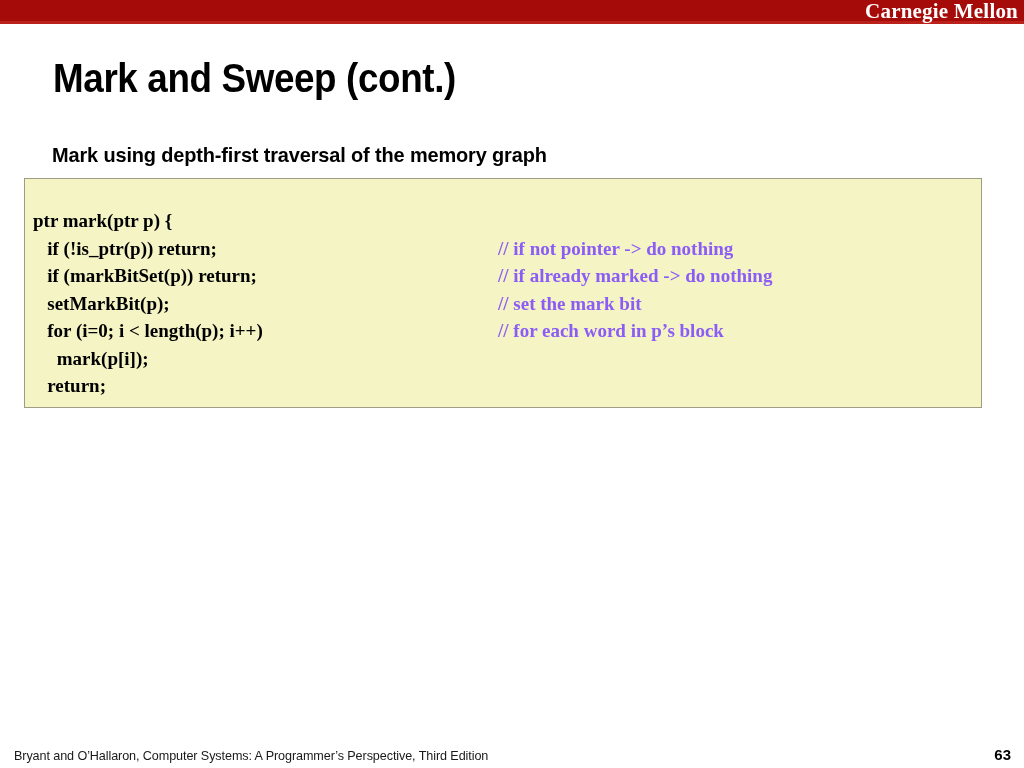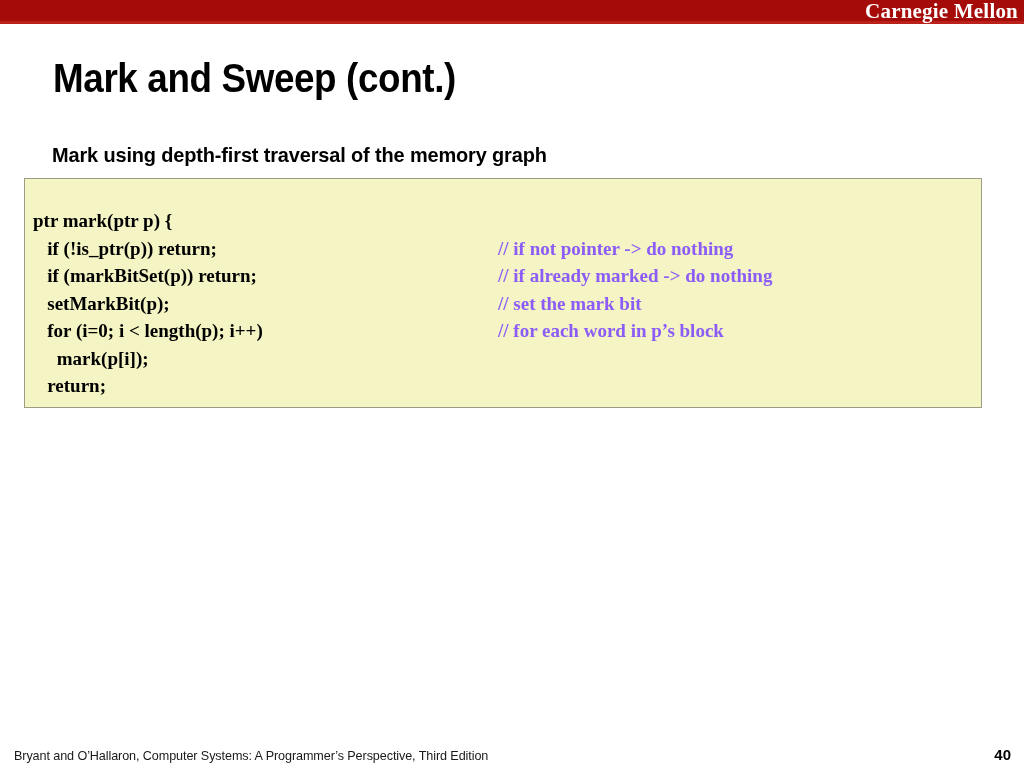--- a/index.html
+++ b/index.html
@@ -164,7 +164,7 @@
   </div>
 
   <div class="footer-text">Bryant and O’Hallaron, Computer Systems: A Programmer’s Perspective, Third Edition</div>
-  <div class="footer-page">40</div>
+  <div class="footer-page">63</div>
 
 </div>
 

